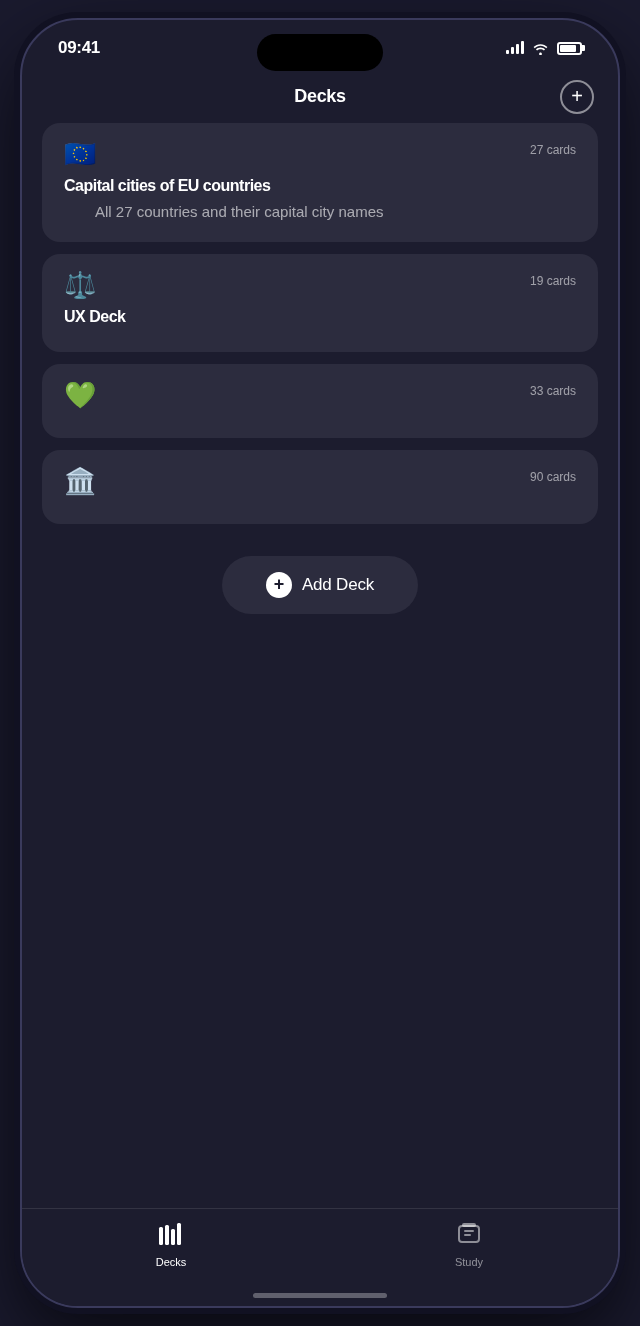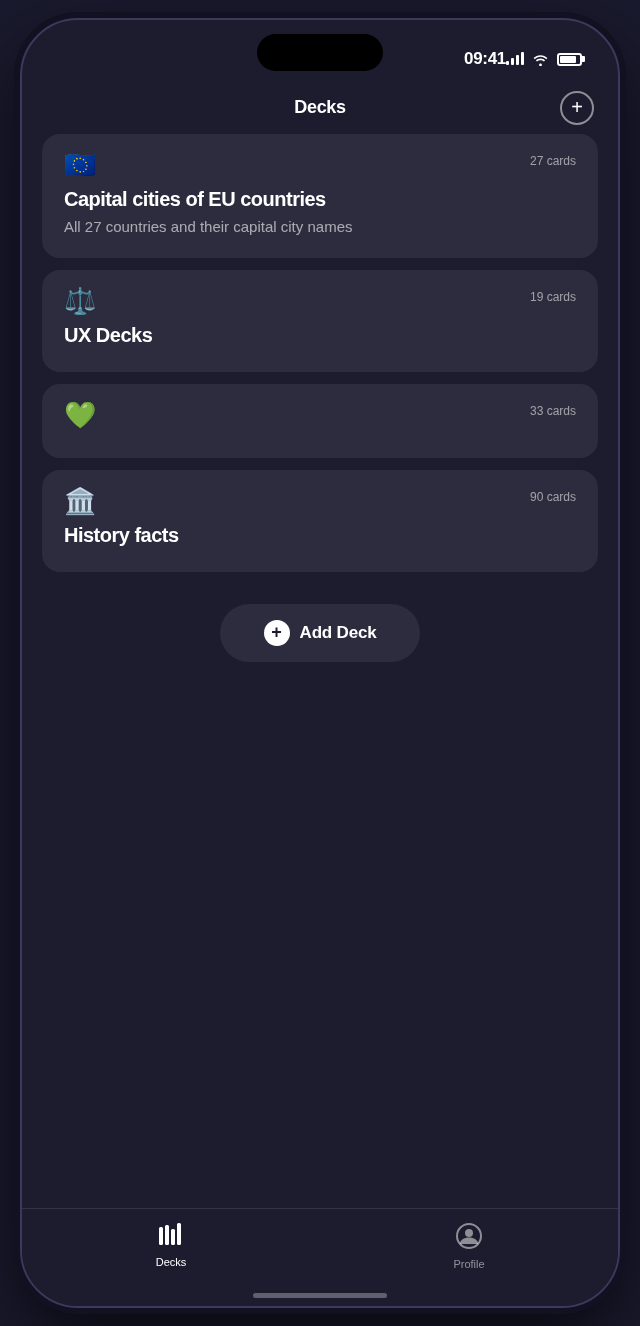--- a/index.html
+++ b/index.html
@@ -30,11 +30,10 @@
     
     .status-bar {
       display: flex;
-      justify-content: flex-end;
+      justify-content: space-between;
       align-items: center;
       padding: 2px 36px 0;
       height: 54px;
-      margin-top: 11px;
     }
 
     .status-time {

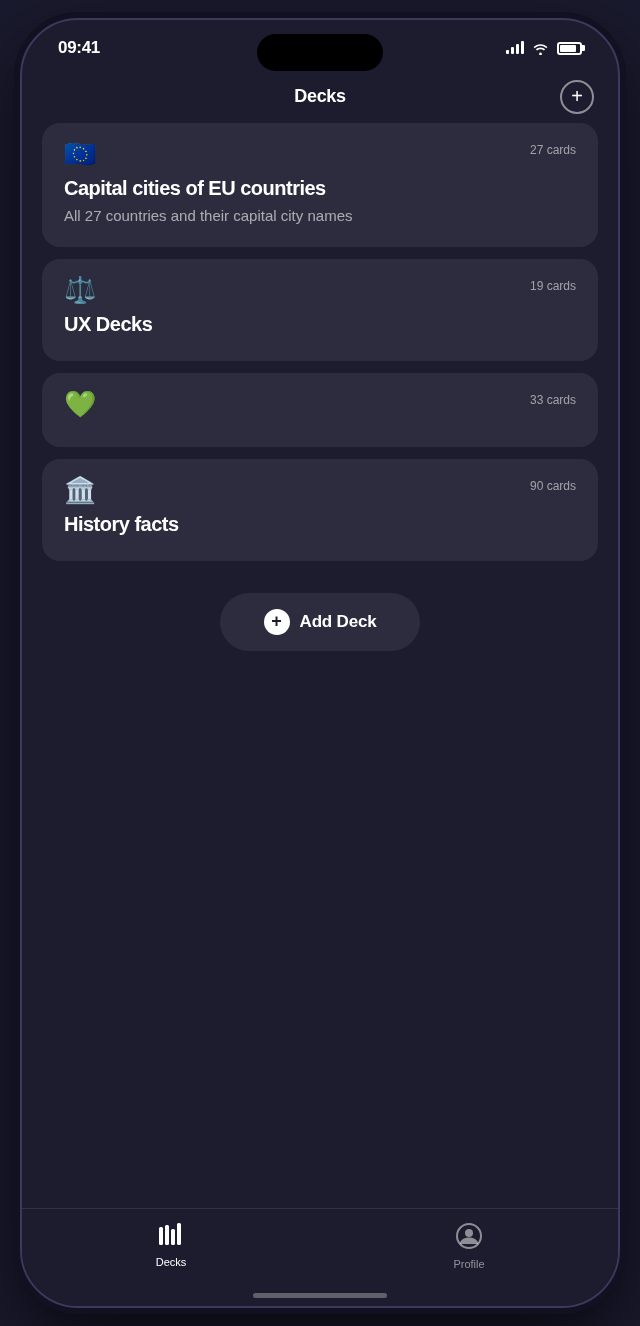--- a/index.html
+++ b/index.html
@@ -179,7 +179,7 @@
     }
 
     .deck-card-title {
-      font-size: 20px;
+      font-size: 16px;
       font-weight: 700;
       color: #ffffff;
       letter-spacing: -0.5px;

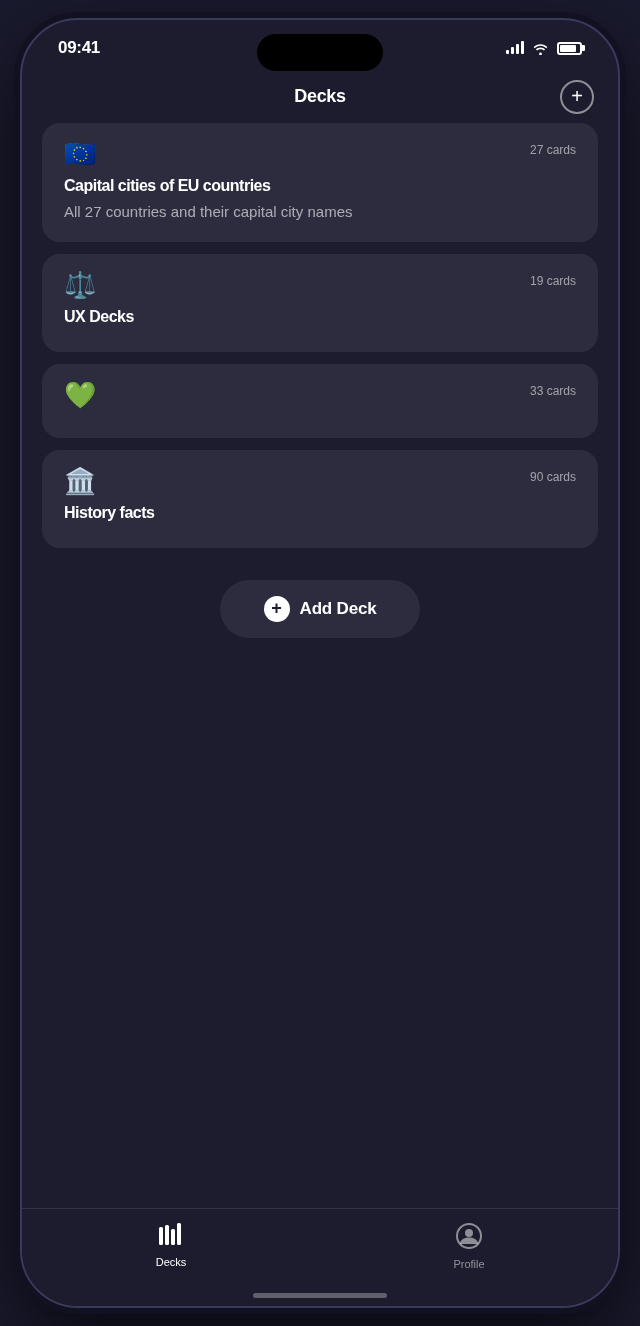--- a/index.html
+++ b/index.html
@@ -192,6 +192,7 @@
       color: rgba(255,255,255,0.6);
       line-height: 1.45;
       font-weight: 400;
+      margin-left: 31px;
     }
 
     

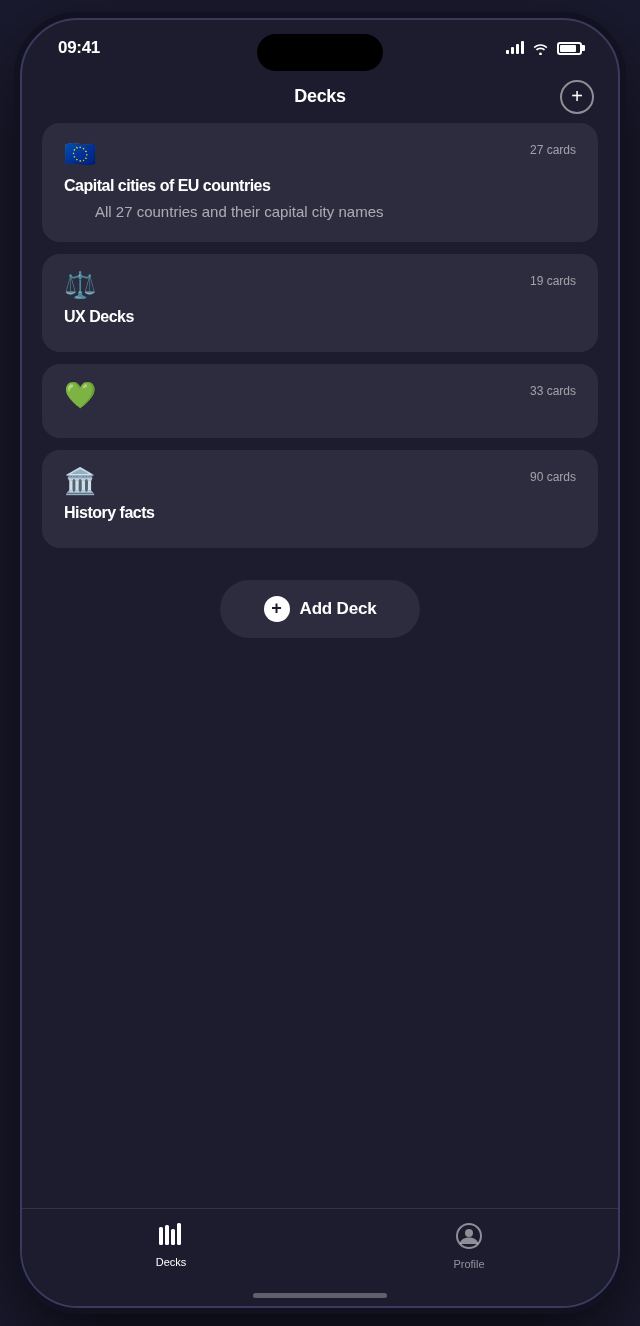--- a/index.html
+++ b/index.html
@@ -368,7 +368,7 @@
         <span class="deck-emoji scale-icon">⚖️</span>
         <span class="deck-card-count">19 cards</span>
       </div>
-      <div class="deck-card-title">UX Decks</div>
+      <div class="deck-card-title">UX Deck</div>
     </div>
 
     <div class="deck-card">

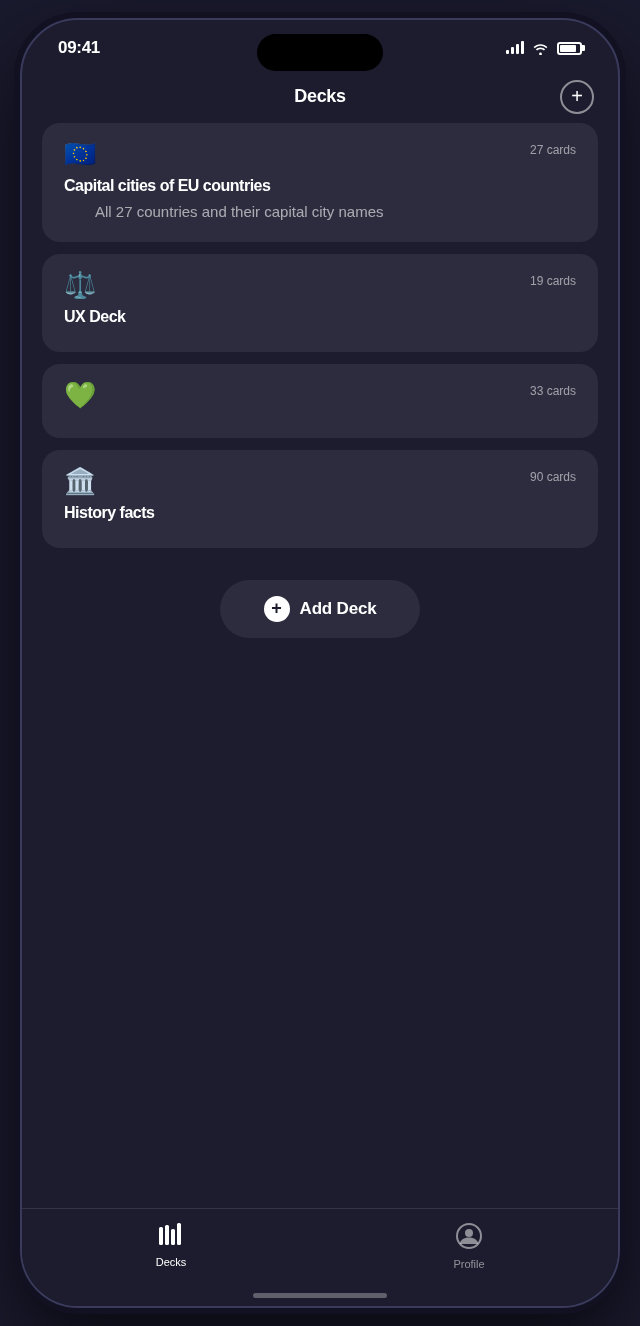--- a/index.html
+++ b/index.html
@@ -383,7 +383,6 @@
         <span class="deck-emoji">🏛️</span>
         <span class="deck-card-count">90 cards</span>
       </div>
-      <div class="deck-card-title">History facts</div>
     </div>
 
   </div>

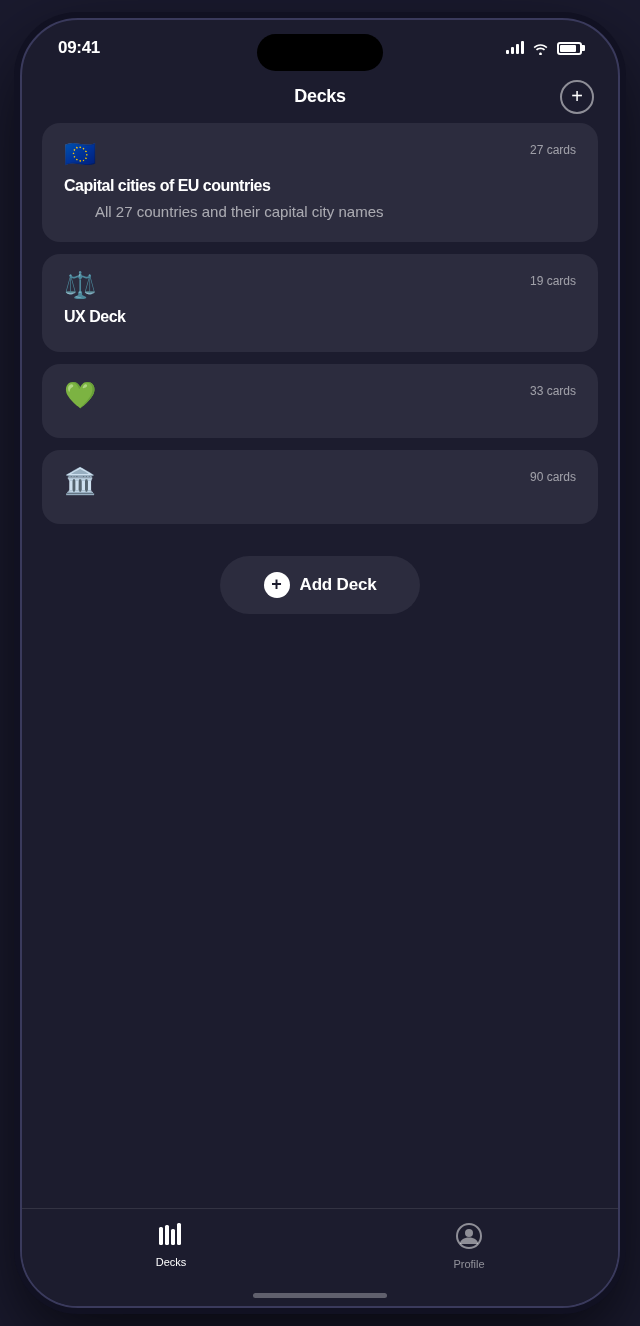--- a/index.html
+++ b/index.html
@@ -234,7 +234,7 @@
 
     .add-deck-label {
       font-size: 17px;
-      font-weight: 700;
+      font-weight: 400;
       color: #ffffff;
       letter-spacing: -0.2px;
     }

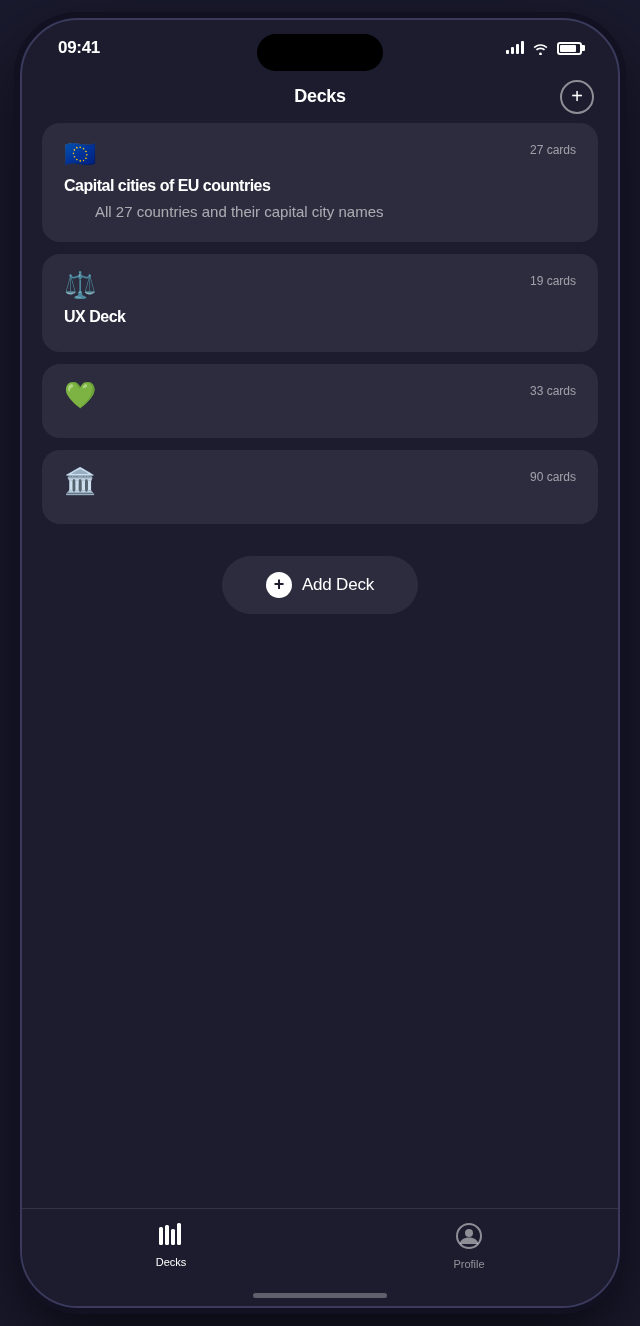--- a/index.html
+++ b/index.html
@@ -410,6 +410,17 @@
       <span class="tab-label">Decks</span>
     </div>
 
+    <div class="tab-item">
+      <div class="tab-icon icon-study">
+        <svg width="26" height="24" viewBox="0 0 26 24" xmlns="http://www.w3.org/2000/svg" fill="rgba(255,255,255,0.5)">
+          <rect x="3" y="3" width="20" height="16" rx="3" fill="none" stroke="rgba(255,255,255,0.5)" stroke-width="2"></rect>
+          <rect x="6" y="0" width="14" height="4" rx="2"></rect>
+          <rect x="8" y="7" width="10" height="2" rx="1"></rect>
+          <rect x="8" y="11" width="7" height="2" rx="1"></rect>
+        </svg>
+      </div>
+      <span class="tab-label">Study</span>
+    </div>
 
     <div class="tab-item">
       <div class="tab-icon icon-profile">

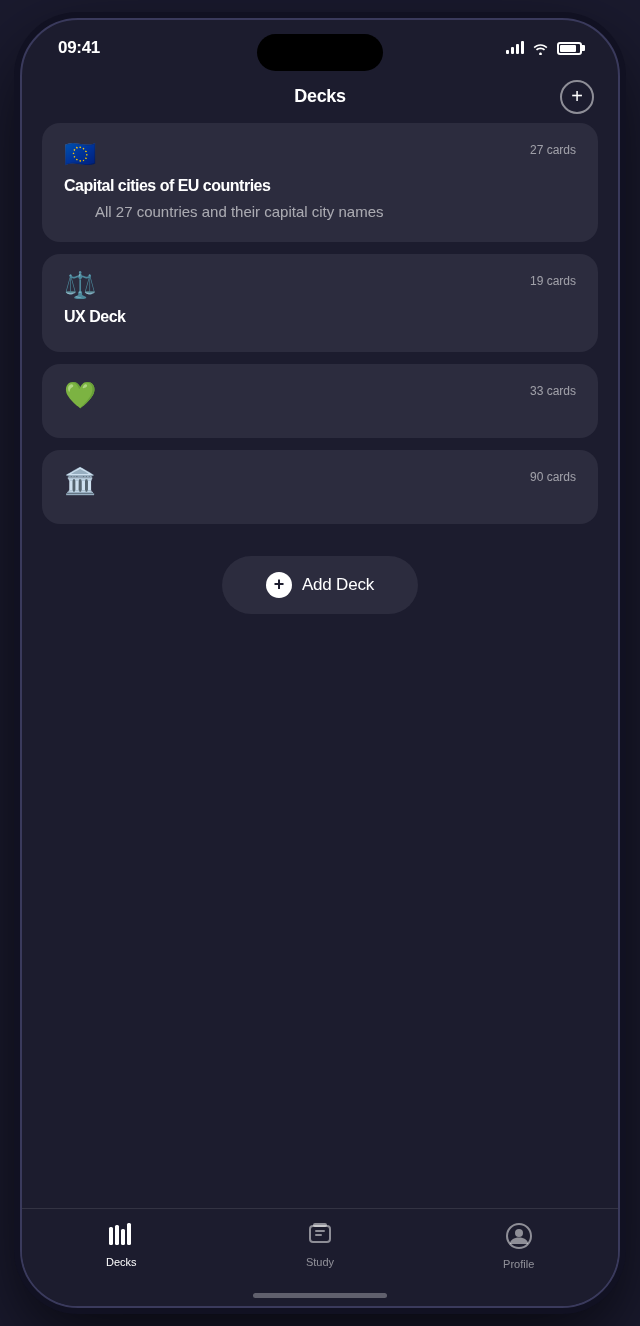--- a/index.html
+++ b/index.html
@@ -422,16 +422,6 @@
       <span class="tab-label">Study</span>
     </div>
 
-    <div class="tab-item">
-      <div class="tab-icon icon-profile">
-        <svg width="26" height="26" viewBox="0 0 26 26" xmlns="http://www.w3.org/2000/svg" fill="rgba(255,255,255,0.5)">
-          <circle cx="13" cy="13" r="12" fill="none" stroke="rgba(255,255,255,0.5)" stroke-width="2"></circle>
-          <circle cx="13" cy="10" r="4"></circle>
-          <path d="M4 21 C4 17, 8 14.5, 13 14.5 C18 14.5, 22 17, 22 21" fill="rgba(255,255,255,0.5)"></path>
-        </svg>
-      </div>
-      <span class="tab-label">Profile</span>
-    </div>
 
   </div>
 

